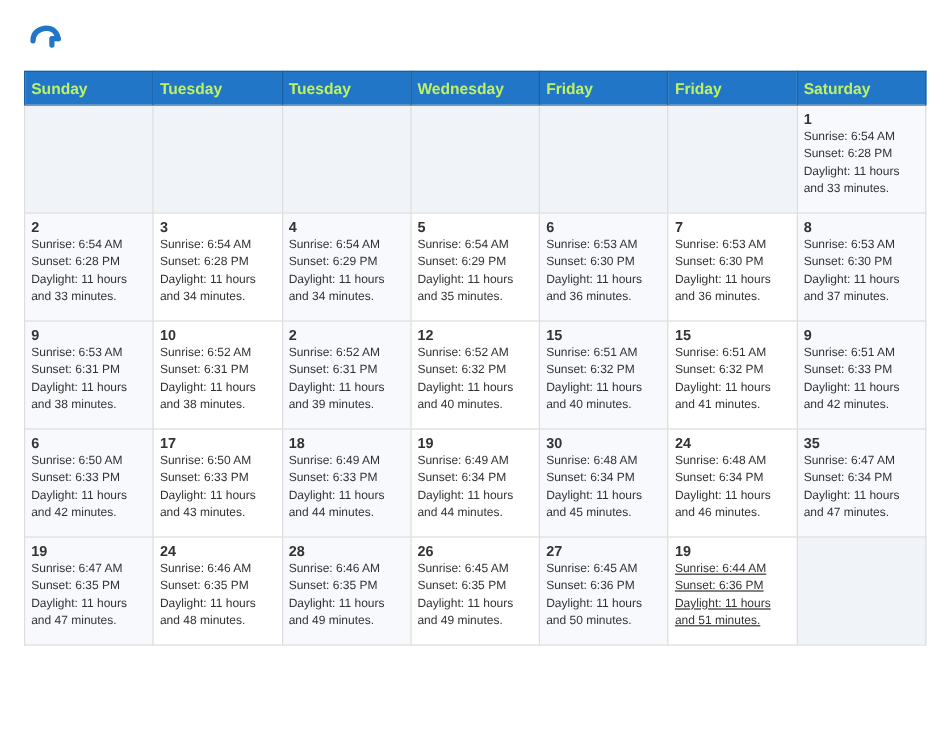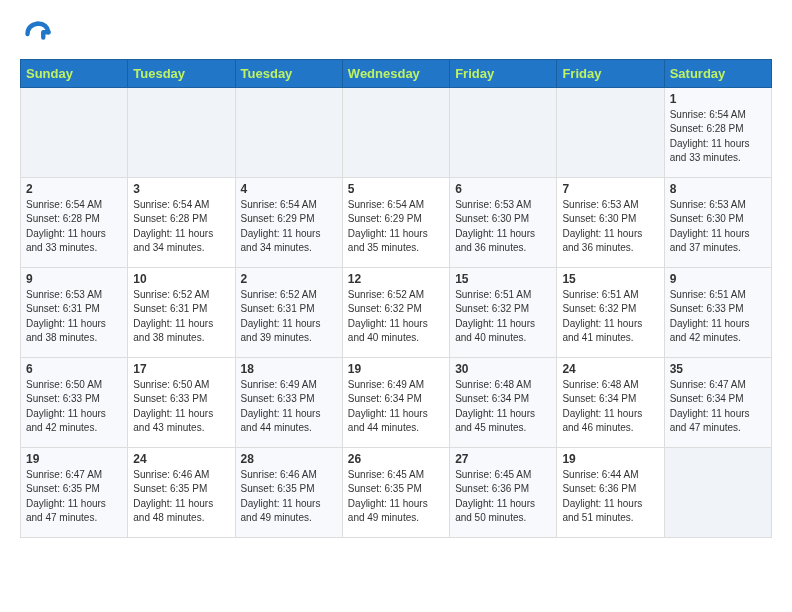--- a/index.html
+++ b/index.html
@@ -344,7 +344,7 @@
         </td>
         <td>
           <span class="day-num">19</span>
-          <div class="day-info" style="white-space: pre-line;">Sunrise: 6:44 AM
+          <div class="day-info" style="white-space: pre-line; text-decoration: underline;">Sunrise: 6:44 AM
 Sunset: 6:36 PM
 Daylight: 11 hours
 and 51 minutes.</div>

